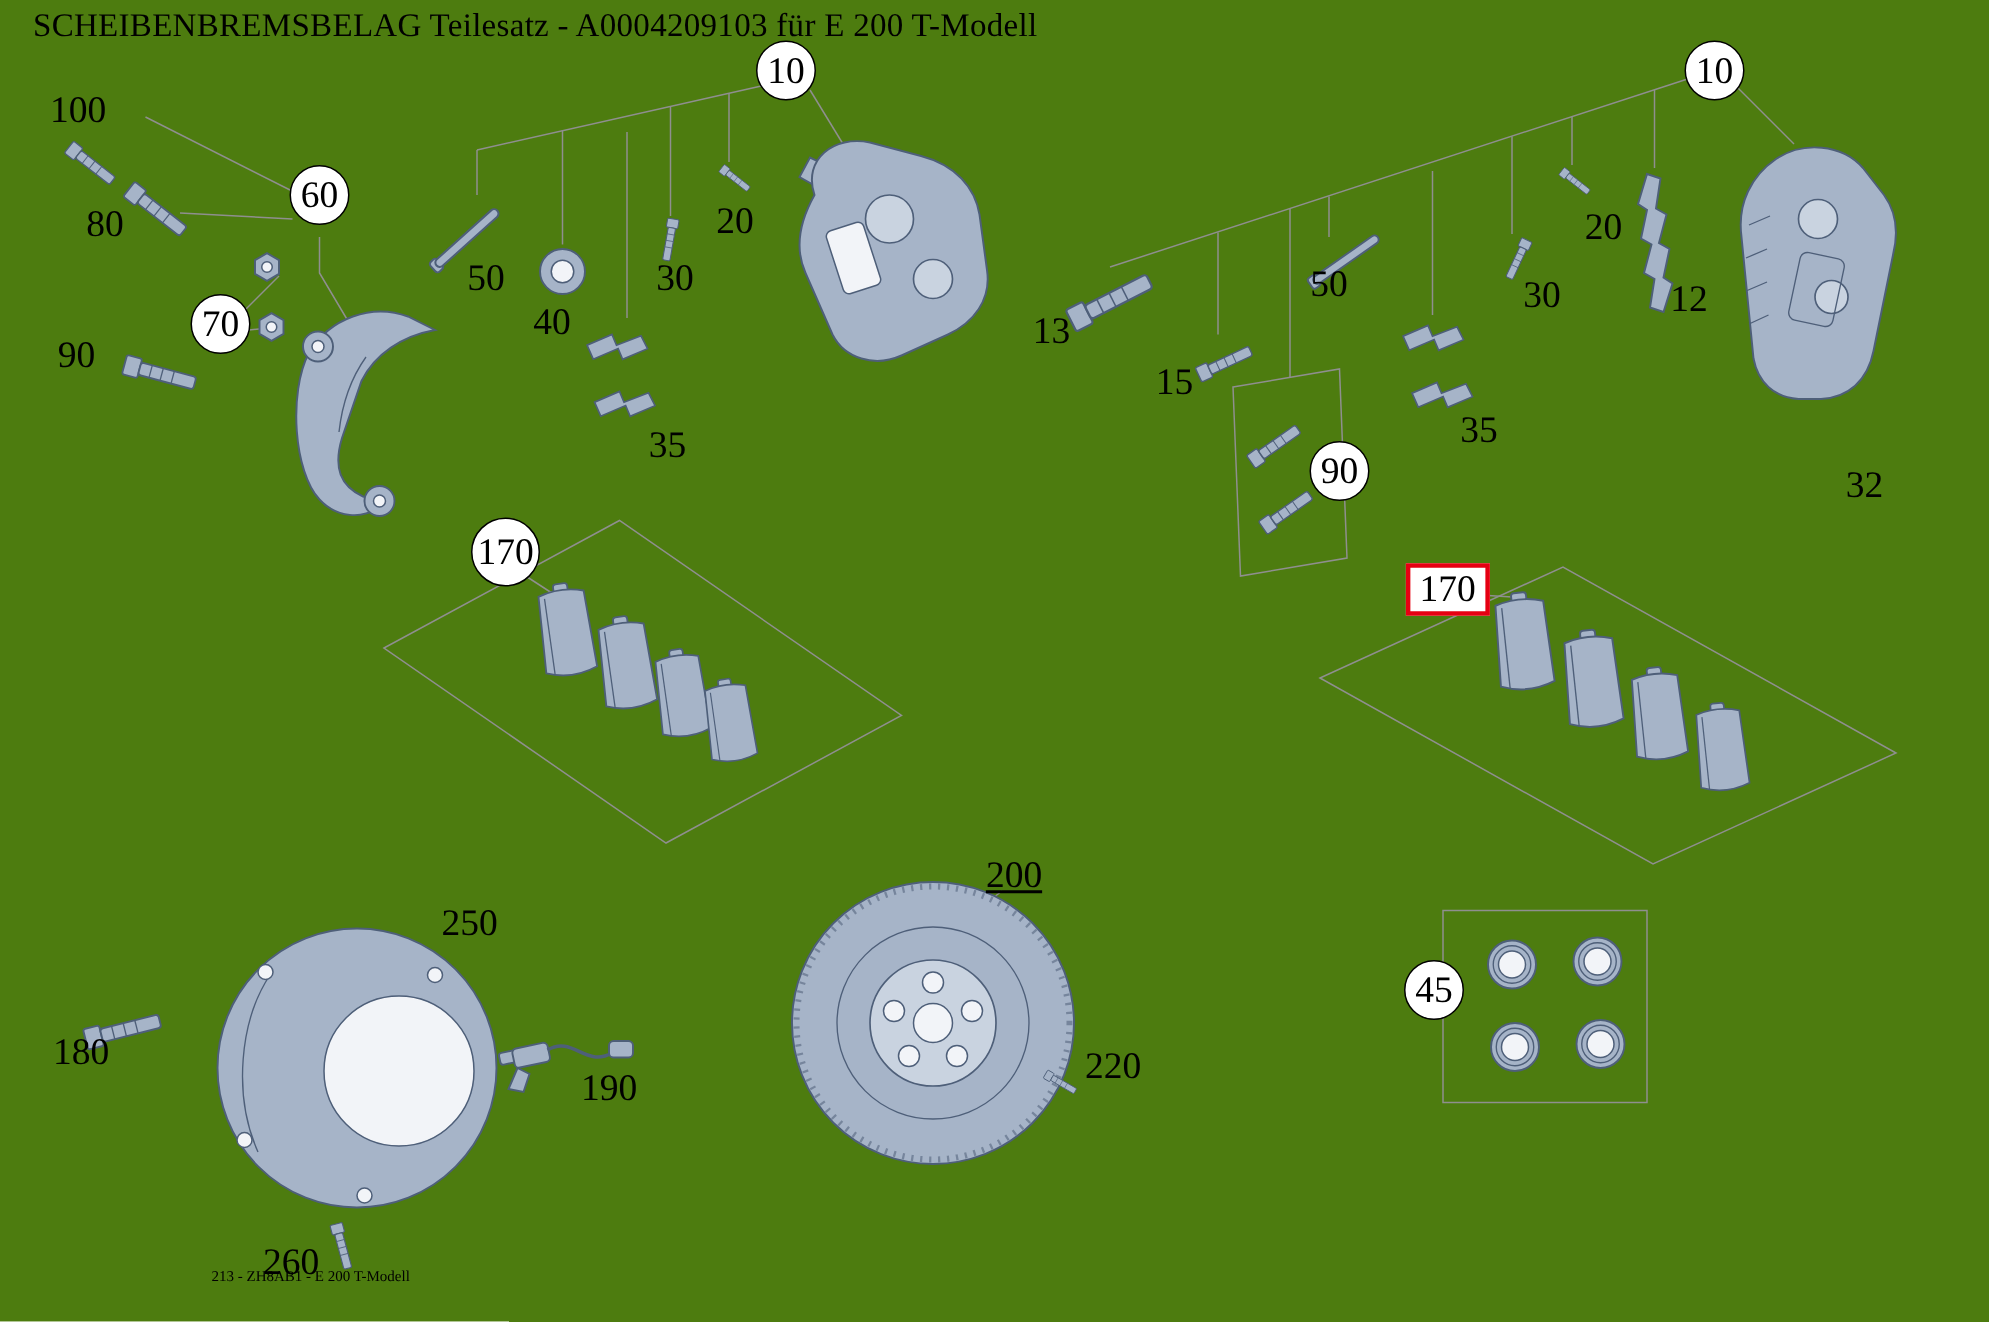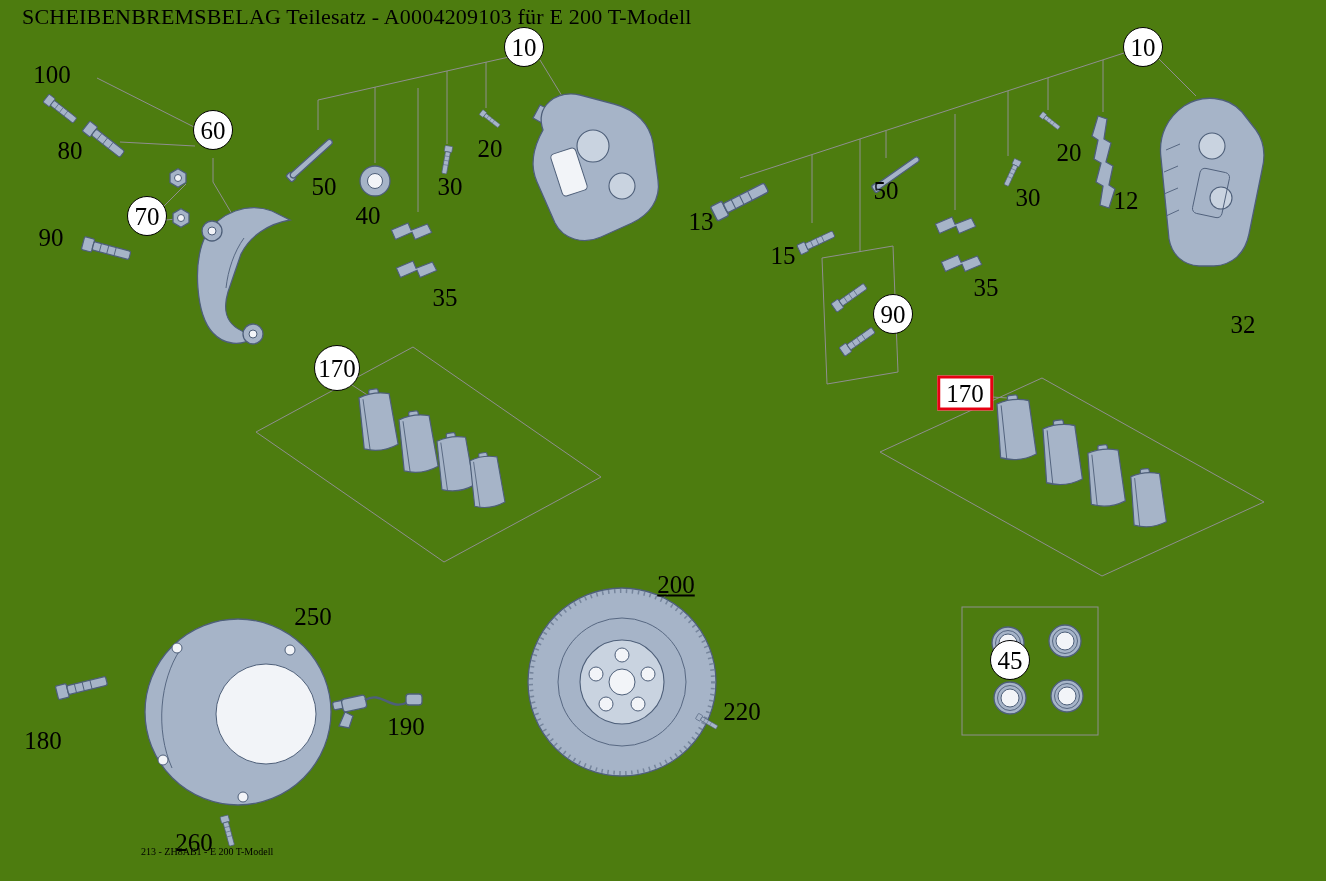--- a/index.html
+++ b/index.html
@@ -244,7 +244,7 @@
       <div class="callout plain" style="left: 676px; top: 584px; text-decoration: underline;">200</div>
       <div class="callout plain" style="left: 742px; top: 711px;">220</div>
       <div class="callout plain" style="left: 194px; top: 842px;">260</div>
-      <div class="callout circle" style="left: 1010px; top: 660px;">45</div>
+      <div class="callout circle" style="left: 956px; top: 660px;">45</div>
     </div>
 
   <div class="page-footer">213 - ZH8AB1 - E 200 T-Modell</div>

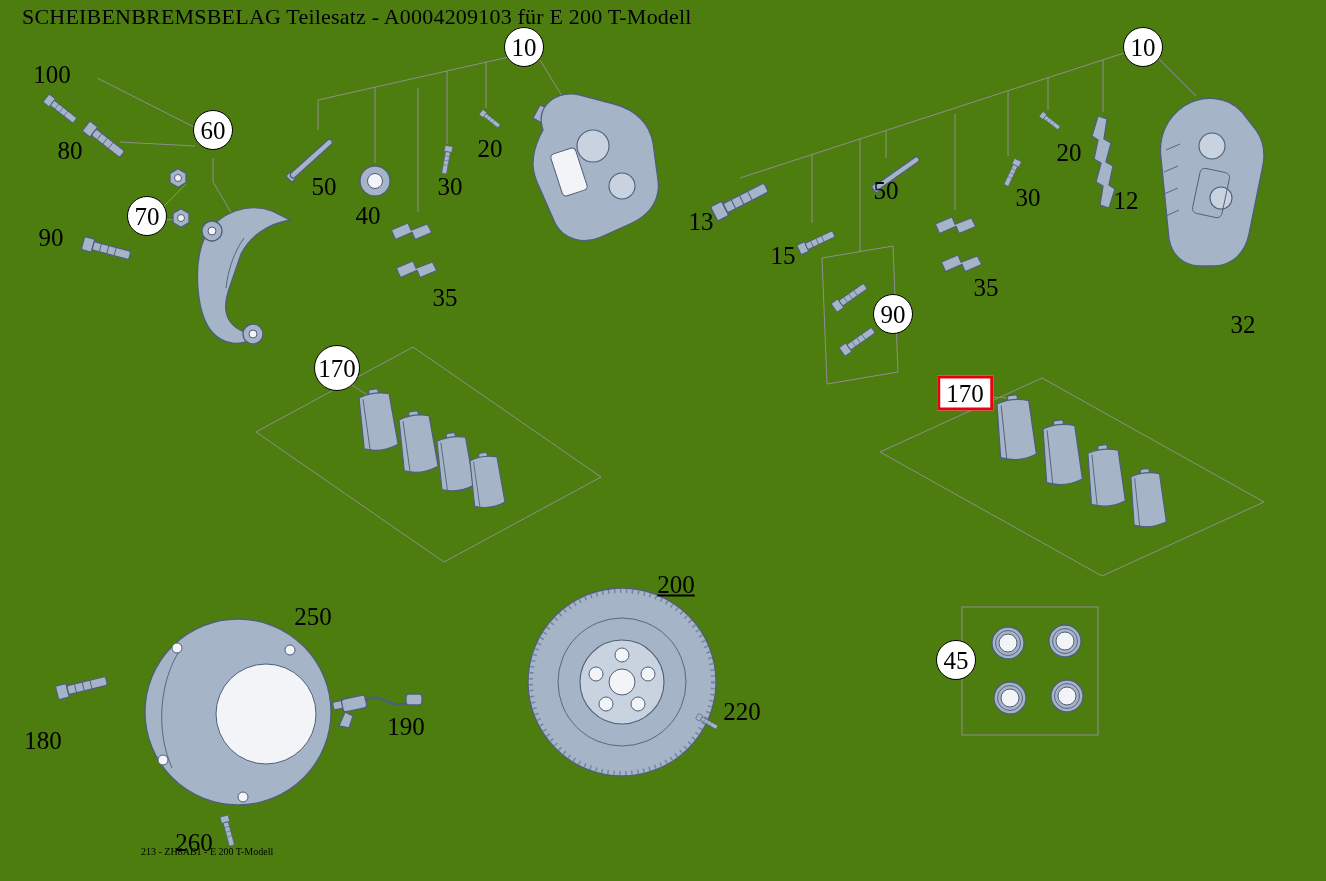--- a/index.html
+++ b/index.html
@@ -239,7 +239,7 @@
       <div class="callout plain" style="left: 1243px; top: 324px;">32</div>
       <div class="callout box-red" style="left: 965px; top: 393px;">170</div>
       <div class="callout plain" style="left: 313px; top: 616px;">250</div>
-      <div class="callout plain" style="left: 43px; top: 702px; margin-top: 38px;">180</div>
+      <div class="callout plain" style="left: 54px; top: 702px;">180</div>
       <div class="callout plain" style="left: 406px; top: 726px;">190</div>
       <div class="callout plain" style="left: 676px; top: 584px; text-decoration: underline;">200</div>
       <div class="callout plain" style="left: 742px; top: 711px;">220</div>

